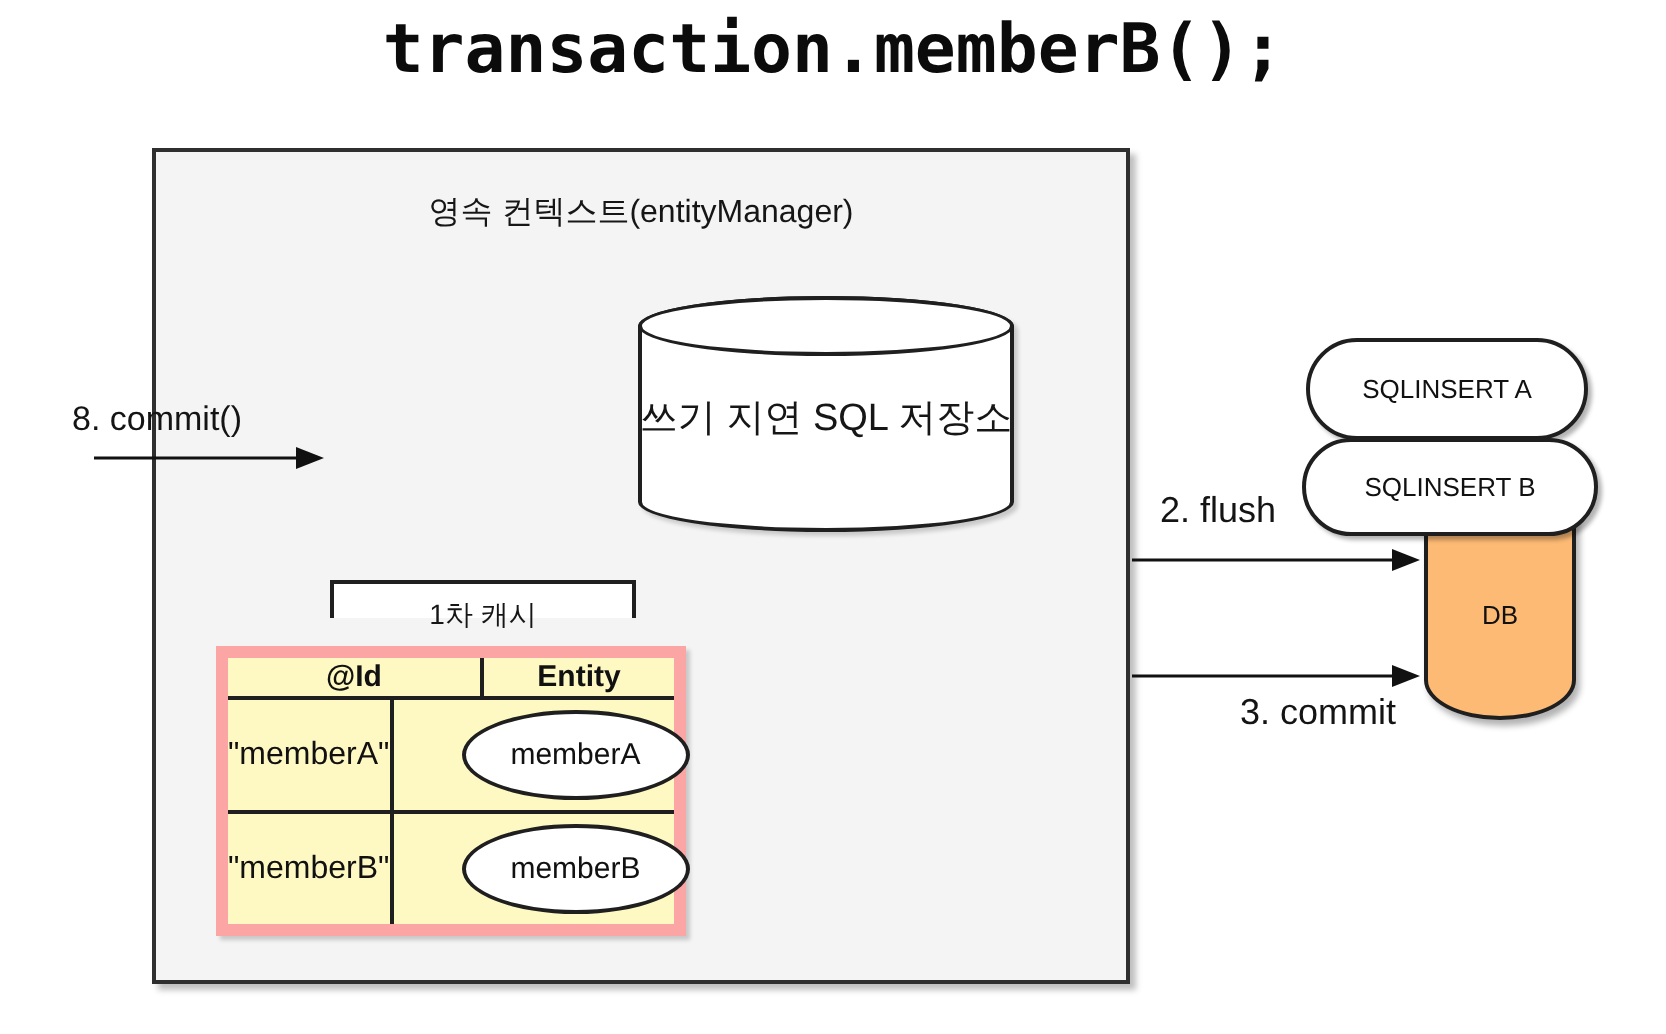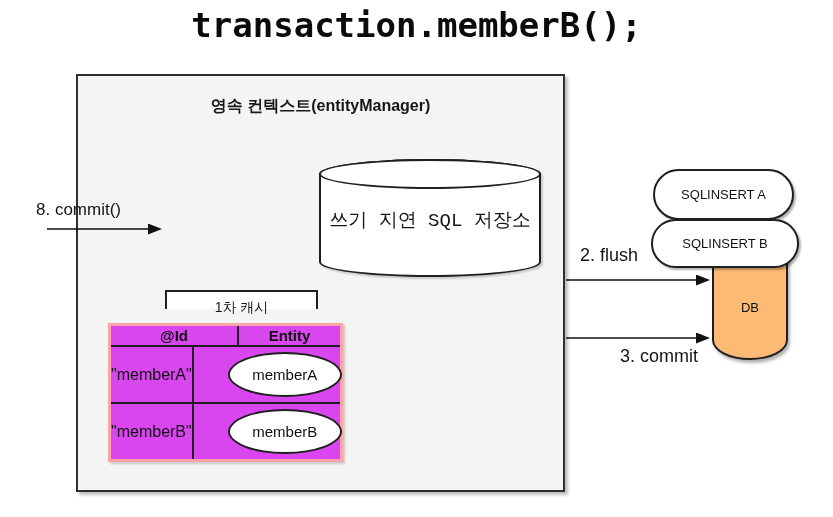--- a/index.html
+++ b/index.html
@@ -20,7 +20,7 @@
   }
   .pc-title{
     position:absolute;left:0;top:20px;width:100%;text-align:center;
-    font-weight:bold;font-size:16px;color:#161616;
+    font-weight:normal;font-size:16px;color:#161616;
   }
   
   .cylinder{position:absolute;left:319px;top:159px;width:222px;height:118px;font-family:Liberation Mono, monospace;}

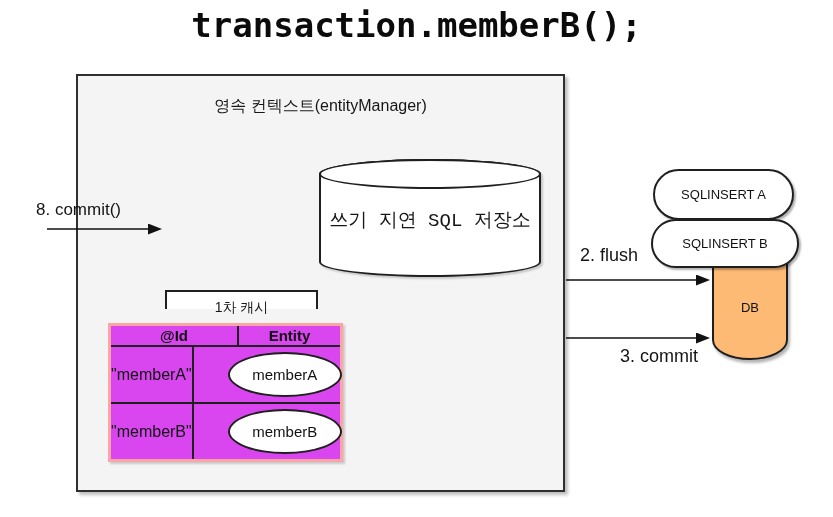--- a/index.html
+++ b/index.html
@@ -23,7 +23,7 @@
     font-weight:normal;font-size:16px;color:#161616;
   }
   
-  .cylinder{position:absolute;left:319px;top:159px;width:222px;height:118px;font-family:Liberation Mono, monospace;}
+  .cylinder{position:absolute;left:319px;top:148px;width:188px;height:118px;}
   .cyl-body{
     position:absolute;left:0;top:0;right:0;bottom:0;background:#fff;
     border:2px solid #1f1f1f;border-radius:50% / 15px;box-sizing:border-box;

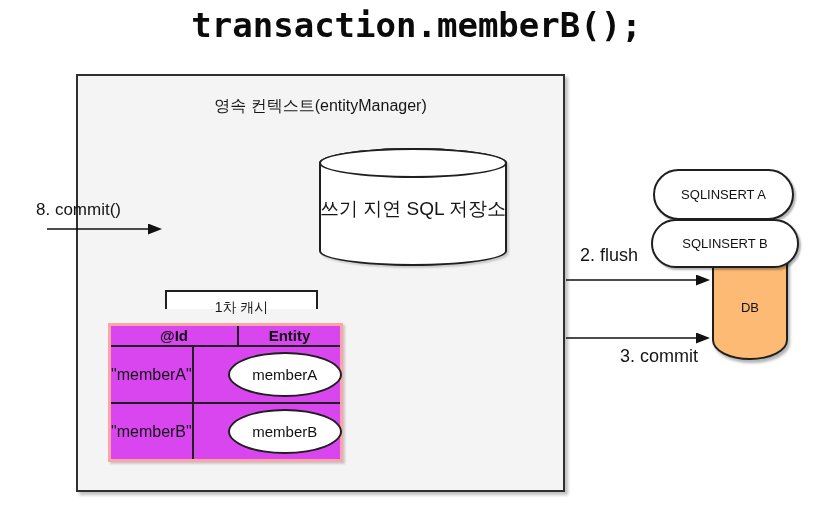--- a/index.html
+++ b/index.html
@@ -45,7 +45,7 @@
   }
   .cache-table{
     position:absolute;left:108px;top:323px;width:235px;
-    box-sizing:border-box;background:#d946ef;border:3px solid #fca5a5;
+    box-sizing:border-box;background:#fef9c3;border:6px solid #fca5a5;
     box-shadow:2px 2px 2px rgba(0,0,0,0.18);
   }
   .thead{display:flex;height:19px;border-bottom:2px solid #1f1f1f;}

